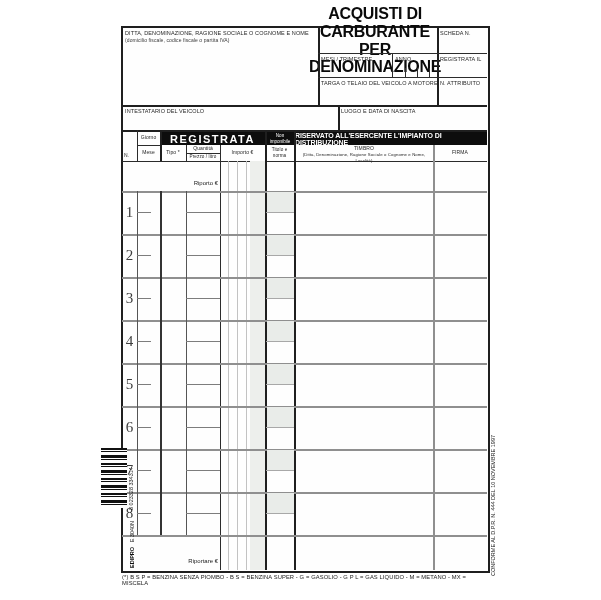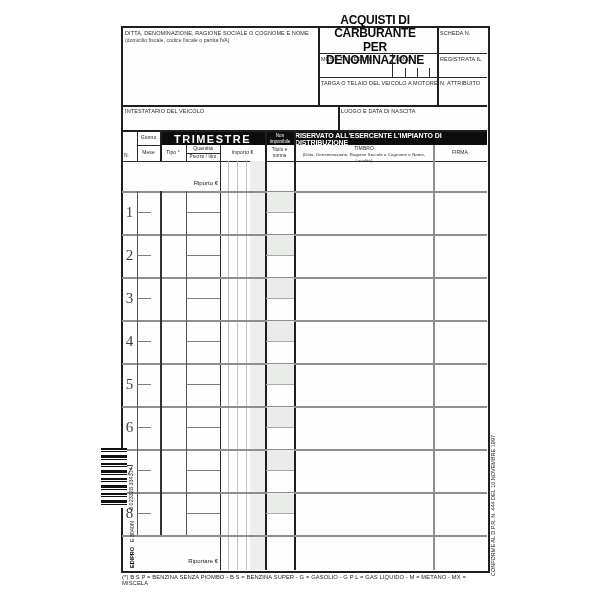--- a/index.html
+++ b/index.html
@@ -18,7 +18,7 @@
   .hl.tick{background:#7d7d7d;}
   .bar{position:absolute;background:#0d0d0d;color:#ffffff;display:flex;align-items:center;justify-content:center;}
   .title{position:absolute;left:197px;top:1px;width:112px;height:25px;display:flex;flex-direction:column;
-         align-items:center;justify-content:center;font-weight:bold;font-size:12px;line-height:1.1;
+         align-items:center;justify-content:center;font-weight:bold;font-size:16px;line-height:1.1;
          letter-spacing:-.3px;text-align:center;color:#0a0a0a;}
   .cent{display:flex;align-items:center;justify-content:center;text-align:center;}
   .rownum{position:absolute;left:0;width:15px;height:43px;display:flex;align-items:center;justify-content:center;

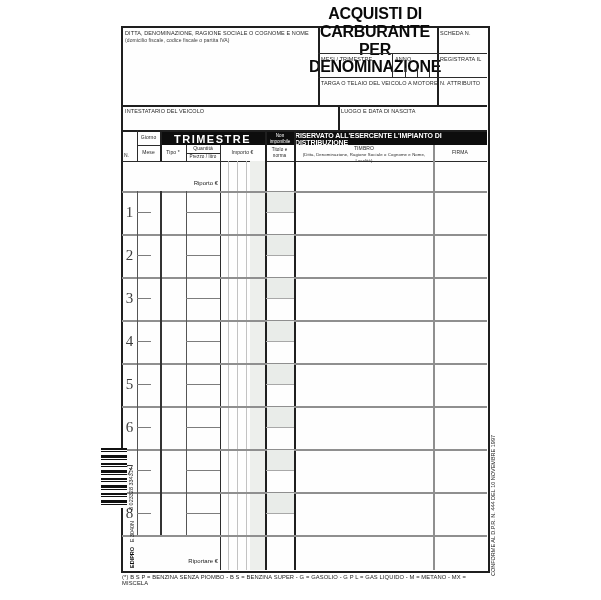--- a/index.html
+++ b/index.html
@@ -71,7 +71,7 @@
     <div class="vl th" style="left:216px;top:78px;height:25px;"></div>
     <div class="hl" style="left:0;top:103px;width:365px;height:2px;background:#1f1f1f;"></div>
 
-    <div class="bar" style="left:38px;top:105px;width:105px;height:13px;font-weight:bold;font-size:11px;letter-spacing:1.5px;">TRIMESTRE</div>
+    <div class="bar" style="left:38px;top:105px;width:105px;height:13px;font-weight:bold;font-size:11px;letter-spacing:1.5px;">REGISTRATA</div>
     <div class="bar" style="left:144px;top:105px;width:28px;height:13px;font-size:4.6px;line-height:1.15;text-align:center;">Non imponibile</div>
     <div class="bar" style="left:173px;top:105px;width:192px;height:13px;font-weight:bold;font-size:7px;letter-spacing:-.1px;">RISERVATO ALL'ESERCENTE L'IMPIANTO DI DISTRIBUZIONE</div>
 

